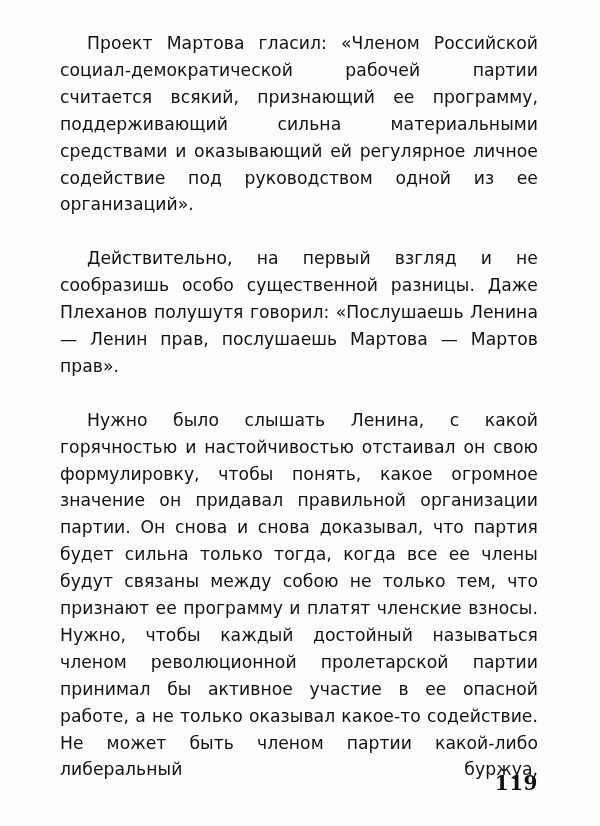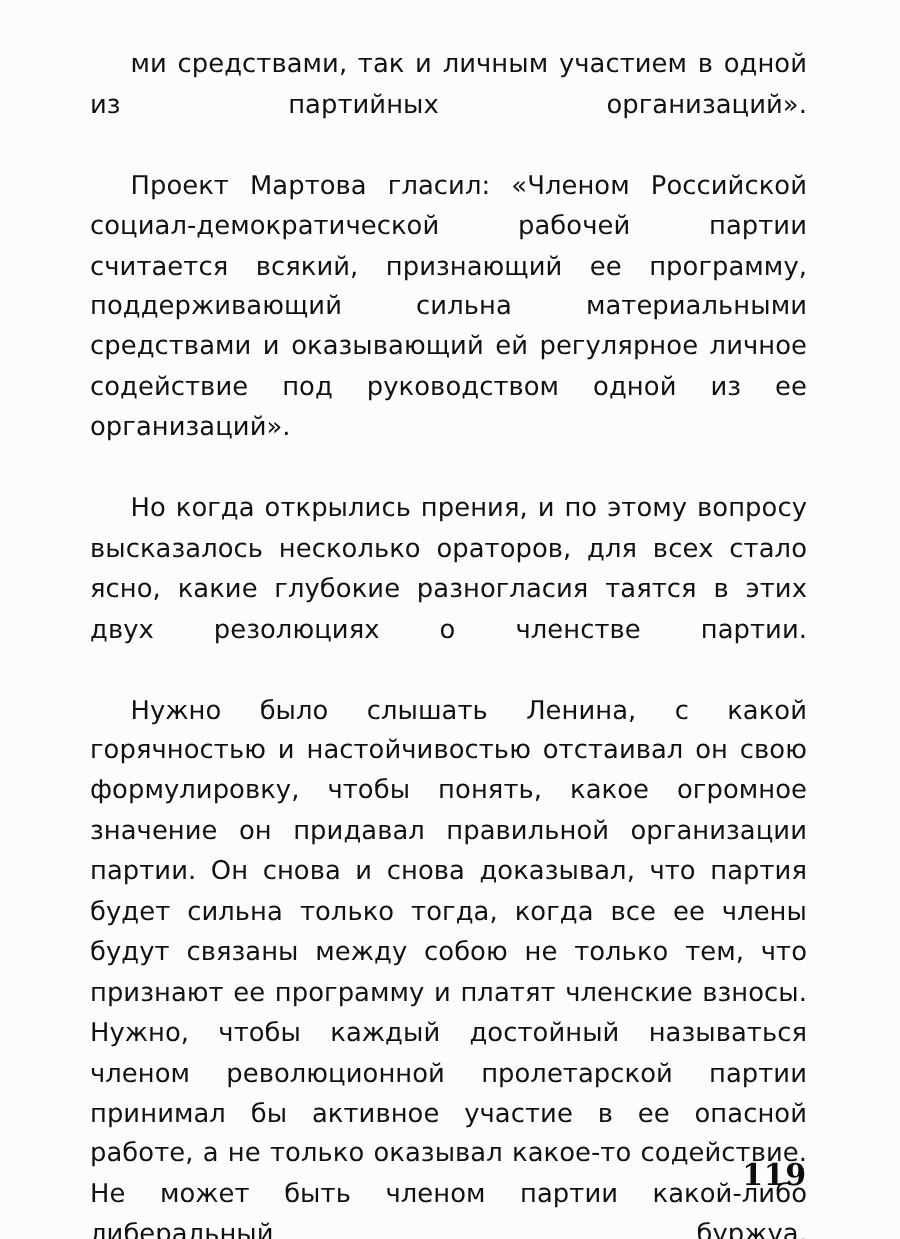--- a/index.html
+++ b/index.html
@@ -67,7 +67,6 @@
 <div class="page">
 
   <div class="text-block">
-    <p class="para">ми средствами, так и личным участием в одной из партийных организаций».</p>
     <p class="para">Проект Мартова гласил: «Членом Российской социал-демократической рабочей партии считается всякий, признающий ее программу, поддерживающий сильна материальными средствами и оказывающий ей регулярное личное содействие под руководством одной из ее организаций».</p>
     <p class="para">Но когда открылись прения, и по этому вопросу высказалось несколько ораторов, для всех стало ясно, какие глубокие разногласия таятся в этих двух резолюциях о членстве партии.</p>
     <p class="para">Нужно было слышать Ленина, с какой горячностью и настойчивостью отстаивал он свою формулировку, чтобы понять, какое огромное значение он придавал правильной организации партии. Он снова и снова доказывал, что партия будет сильна только тогда, когда все ее члены будут связаны между собою не только тем, что признают ее программу и платят членские взносы. Нужно, чтобы каждый достойный называться членом революционной пролетарской партии принимал бы активное участие в ее опасной работе, а не только оказывал какое-то содействие. Не может быть членом партии какой-либо либеральный буржуа,</p>

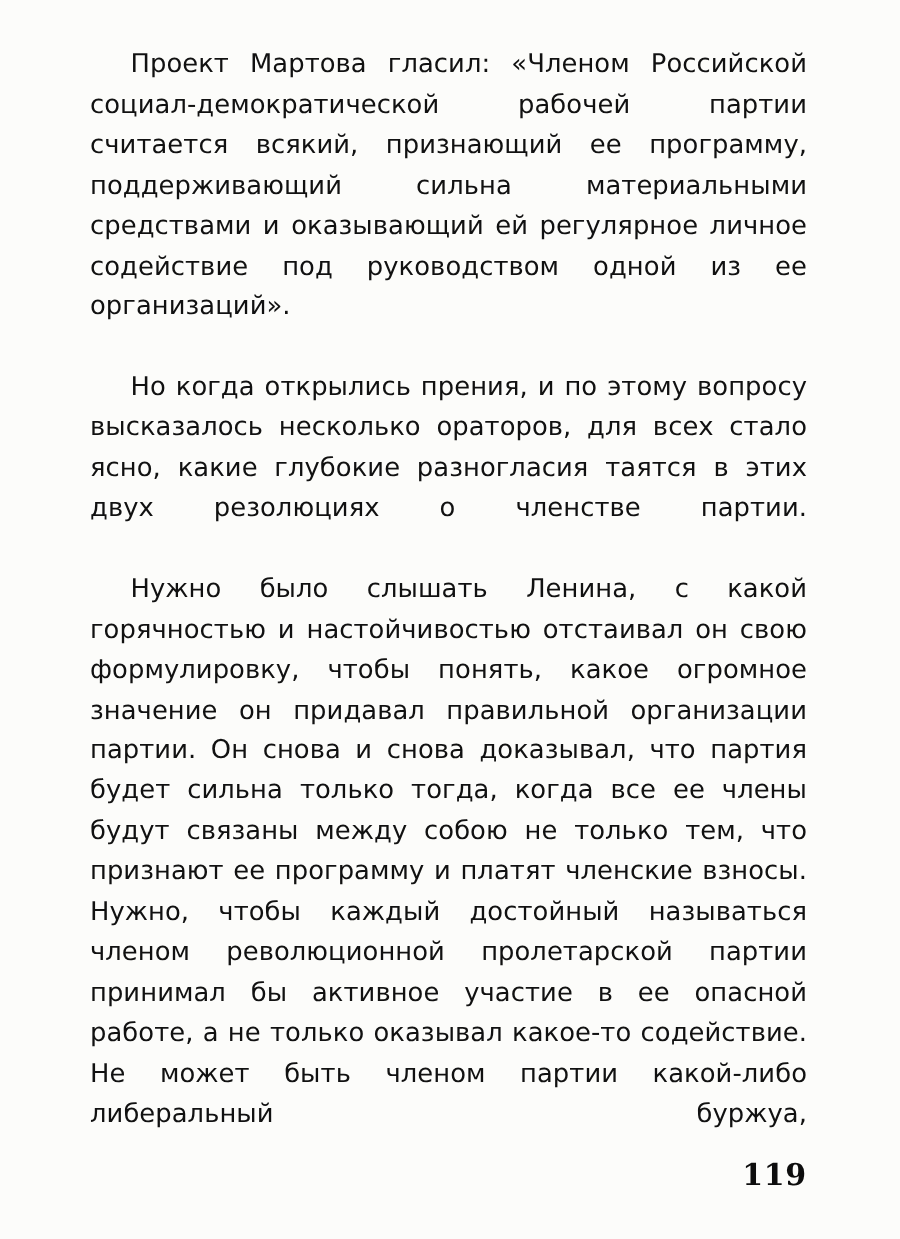--- a/index.html
+++ b/index.html
@@ -68,6 +68,7 @@
 
   <div class="text-block">
     <p class="para">Проект Мартова гласил: «Членом Российской социал-демократической рабочей партии считается всякий, признающий ее программу, поддерживающий сильна материальными средствами и оказывающий ей регулярное личное содействие под руководством одной из ее организаций».</p>
+    <p class="para">Действительно, на первый взгляд и не сообразишь особо существенной разницы. Даже Плеханов полушутя говорил: «Послушаешь Ленина — Ленин прав, послушаешь Мартова — Мартов прав».</p>
     <p class="para">Но когда открылись прения, и по этому вопросу высказалось несколько ораторов, для всех стало ясно, какие глубокие разногласия таятся в этих двух резолюциях о членстве партии.</p>
     <p class="para">Нужно было слышать Ленина, с какой горячностью и настойчивостью отстаивал он свою формулировку, чтобы понять, какое огромное значение он придавал правильной организации партии. Он снова и снова доказывал, что партия будет сильна только тогда, когда все ее члены будут связаны между собою не только тем, что признают ее программу и платят членские взносы. Нужно, чтобы каждый достойный называться членом революционной пролетарской партии принимал бы активное участие в ее опасной работе, а не только оказывал какое-то содействие. Не может быть членом партии какой-либо либеральный буржуа,</p>
   </div>

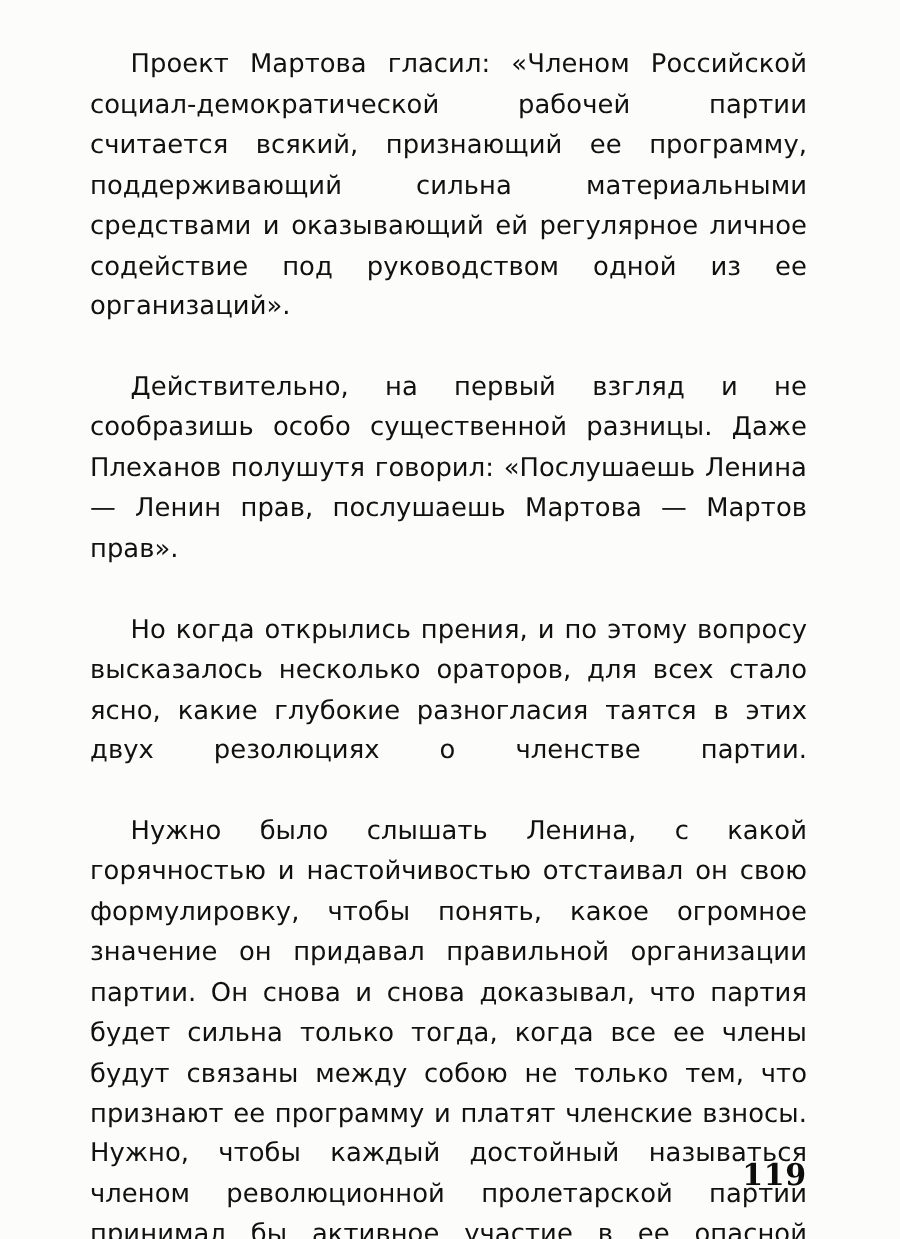--- a/index.html
+++ b/index.html
@@ -69,7 +69,6 @@
   <div class="text-block">
     <p class="para">Проект Мартова гласил: «Членом Российской социал-демократической рабочей партии считается всякий, признающий ее программу, поддерживающий сильна материальными средствами и оказывающий ей регулярное личное содействие под руководством одной из ее организаций».</p>
     <p class="para">Действительно, на первый взгляд и не сообразишь особо существенной разницы. Даже Плеханов полушутя говорил: «Послушаешь Ленина — Ленин прав, послушаешь Мартова — Мартов прав».</p>
-    <p class="para">Но когда открылись прения, и по этому вопросу высказалось несколько ораторов, для всех стало ясно, какие глубокие разногласия таятся в этих двух резолюциях о членстве партии.</p>
     <p class="para">Нужно было слышать Ленина, с какой горячностью и настойчивостью отстаивал он свою формулировку, чтобы понять, какое огромное значение он придавал правильной организации партии. Он снова и снова доказывал, что партия будет сильна только тогда, когда все ее члены будут связаны между собою не только тем, что признают ее программу и платят членские взносы. Нужно, чтобы каждый достойный называться членом революционной пролетарской партии принимал бы активное участие в ее опасной работе, а не только оказывал какое-то содействие. Не может быть членом партии какой-либо либеральный буржуа,</p>
   </div>
 

